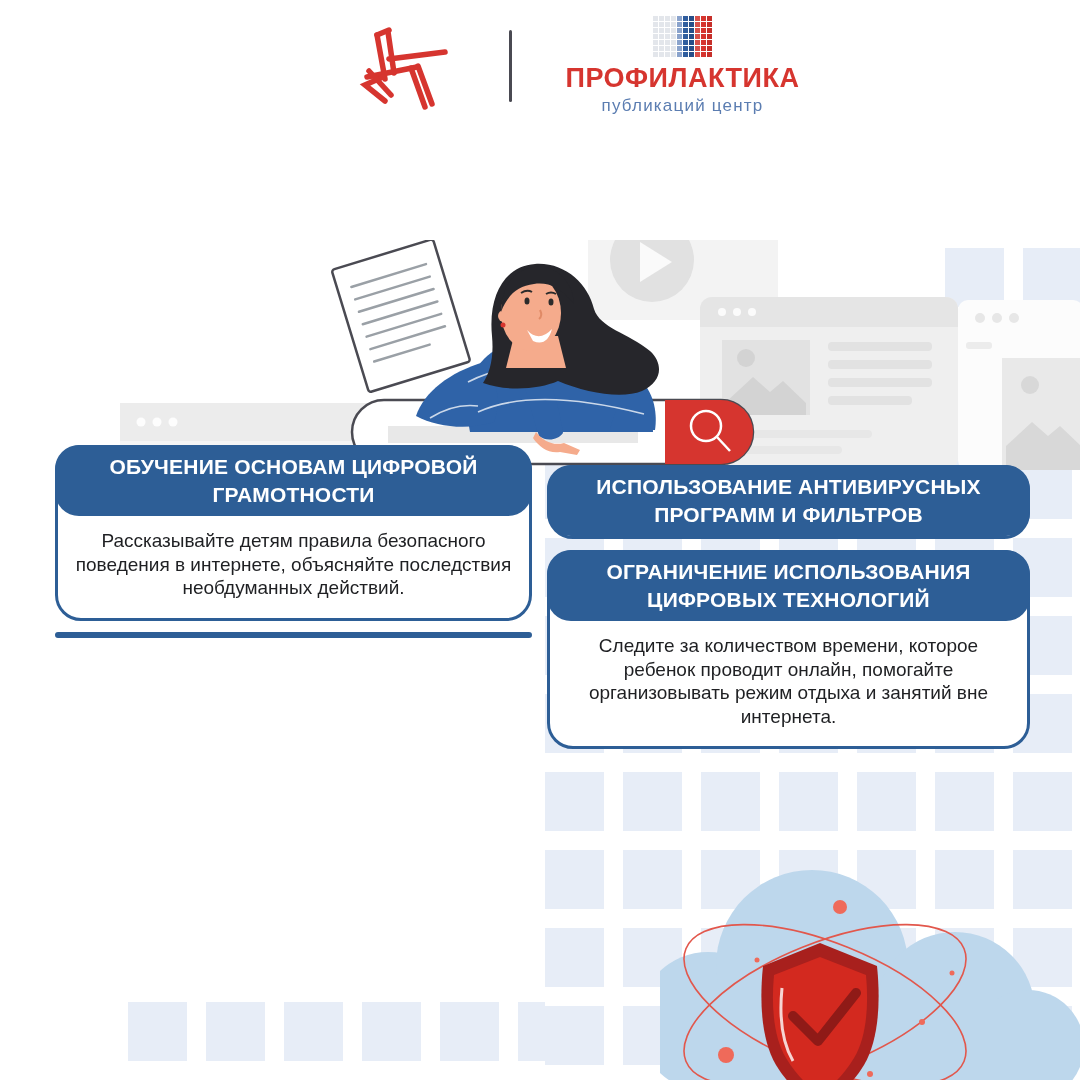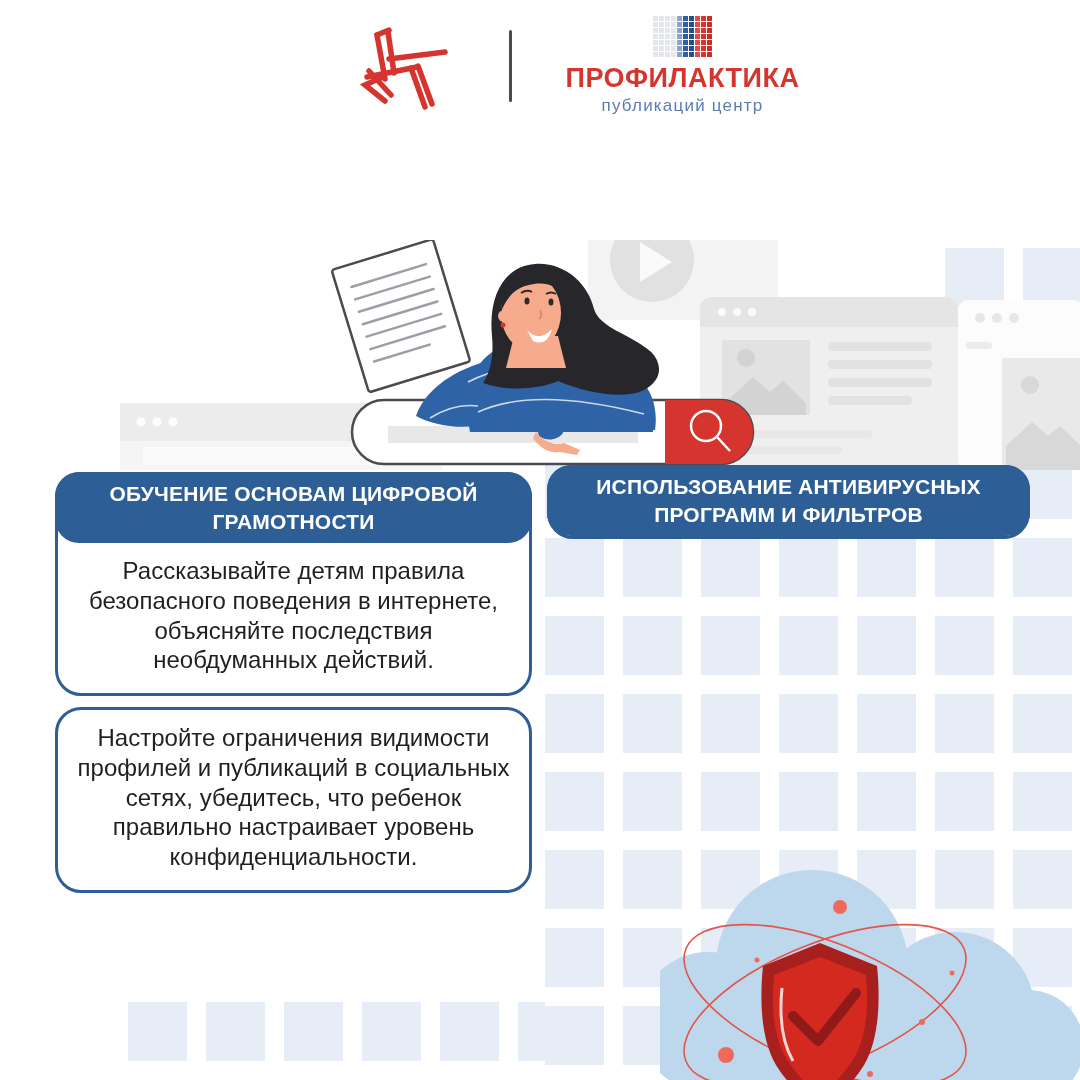--- a/index.html
+++ b/index.html
@@ -32,7 +32,7 @@
   #guard{position:absolute;left:660px;top:850px;z-index:1;}
   
   .col{position:absolute;display:flex;flex-direction:column;gap:11px;z-index:3;}
-  #col-left{left:55px;top:472px;width:477px;}
+  #col-left{left:55px;top:445px;width:477px;}
   #col-right{left:547px;top:465px;width:483px;}
   .card{background:#ffffff;border:3px solid #2d5e96;border-radius:26px;box-sizing:border-box;}
   .card-header{background:#2d5e96;border-radius:24px;margin:-3px -3px 0 -3px;min-height:71px;

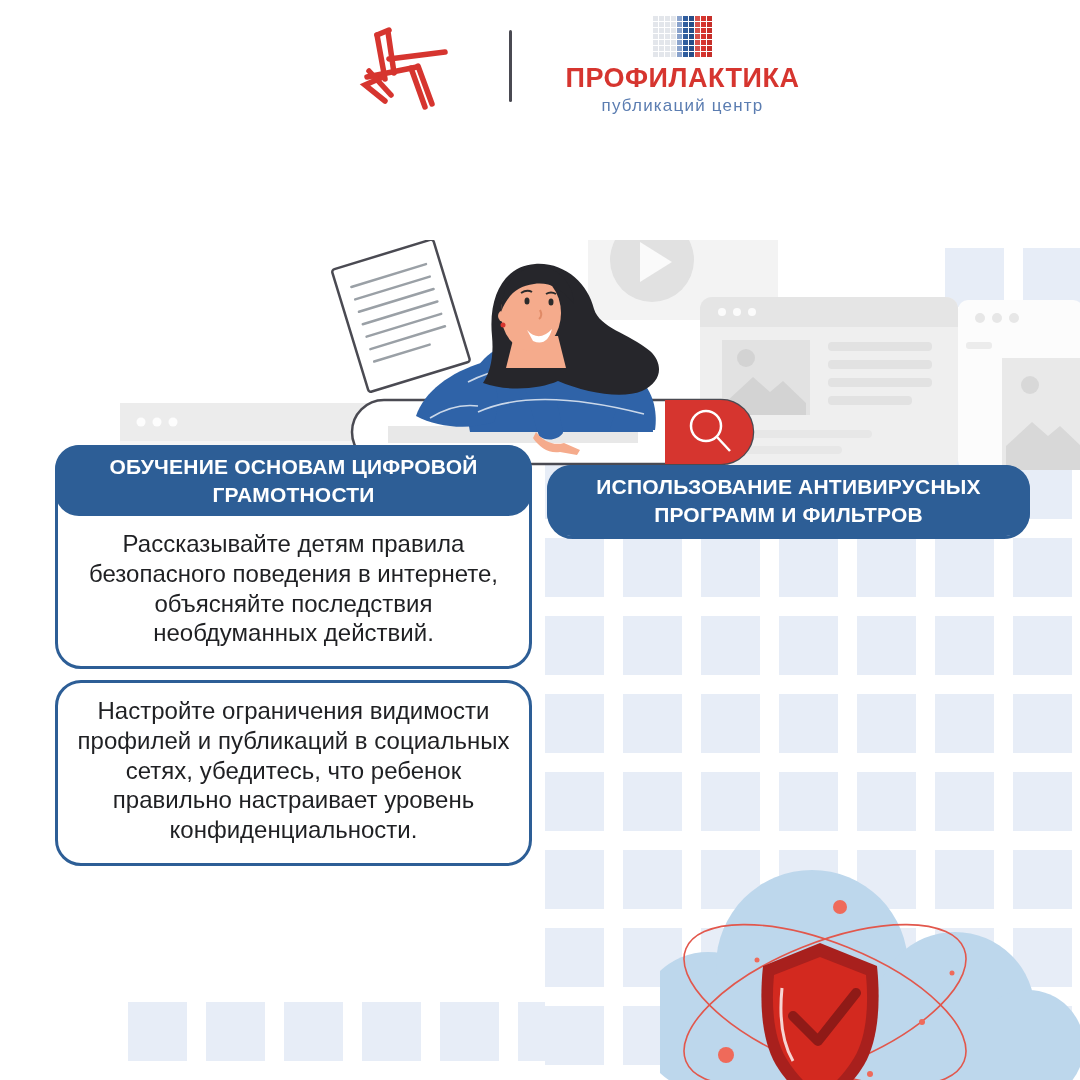--- a/index.html
+++ b/index.html
@@ -38,7 +38,7 @@
   .card-header{background:#2d5e96;border-radius:24px;margin:-3px -3px 0 -3px;min-height:71px;
                display:flex;align-items:center;justify-content:center;padding:8px 28px;box-sizing:border-box;}
   .card-title{color:#ffffff;font-weight:bold;font-size:21px;line-height:1.3;text-align:center;letter-spacing:.2px;}
-  .card-body{padding:13px 13px 18px 13px;color:#1f2023;font-size:24px;line-height:1.24;text-align:center;}
+  .card-body{padding:13px 13px 18px 13px;color:#1f2023;font-size:19px;line-height:1.24;text-align:center;}
 </style>
 </head>
 <body>

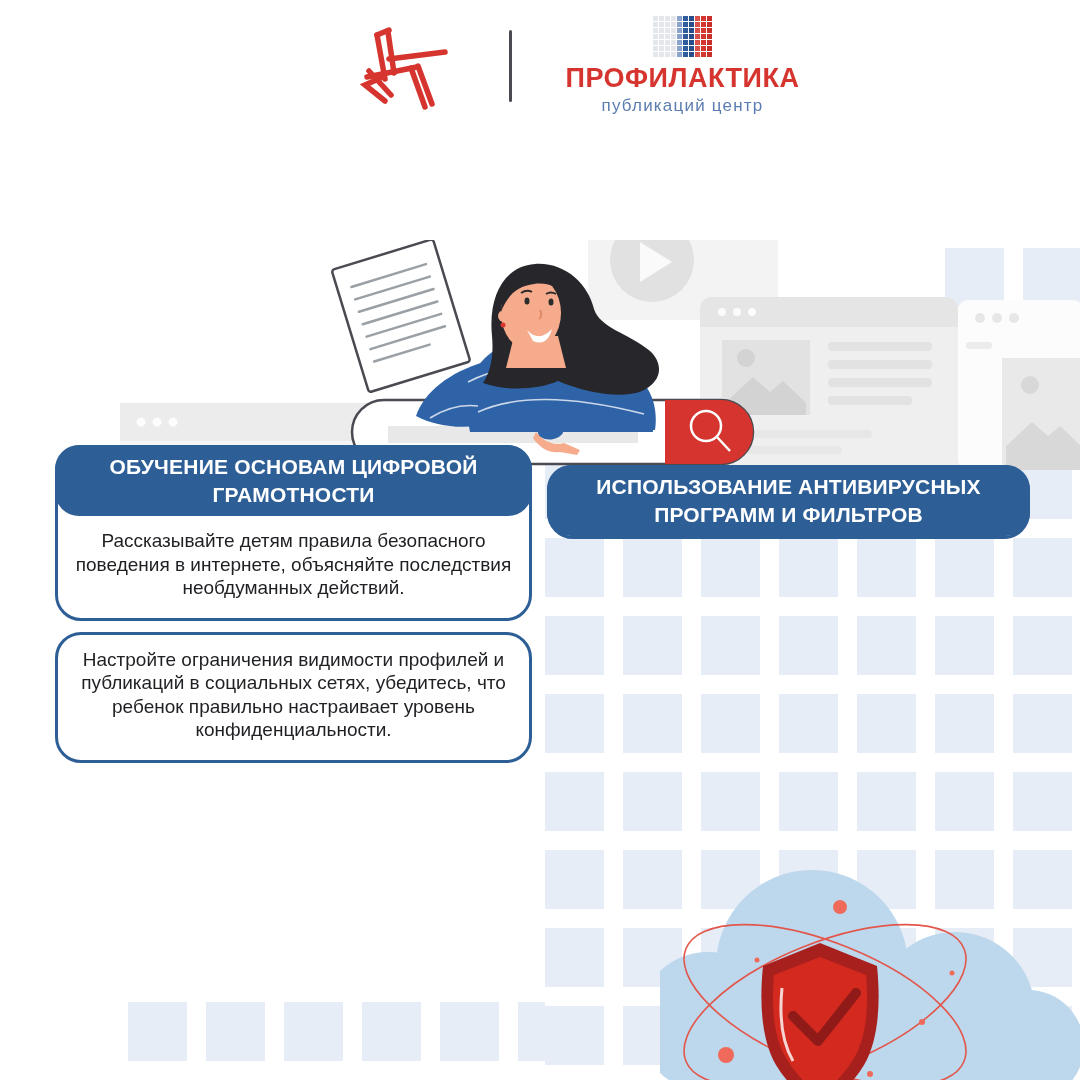--- a/index.html
+++ b/index.html
@@ -264,6 +264,12 @@
         <div class="card-title">ИСПОЛЬЗОВАНИЕ АНТИВИРУСНЫХ ПРОГРАММ И ФИЛЬТРОВ</div>
       </div>
     </div>
+    <div class="card">
+      <div class="card-header">
+        <div class="card-title">ОГРАНИЧЕНИЕ ИСПОЛЬЗОВАНИЯ ЦИФРОВЫХ ТЕХНОЛОГИЙ</div>
+      </div>
+      <div class="card-body">Следите за количеством времени, которое ребенок проводит онлайн, помогайте организовывать режим отдыха и занятий вне интернета.</div>
+    </div>
   </div>
 
   <svg id="guard" width="420" height="230" viewBox="0 0 420 230">

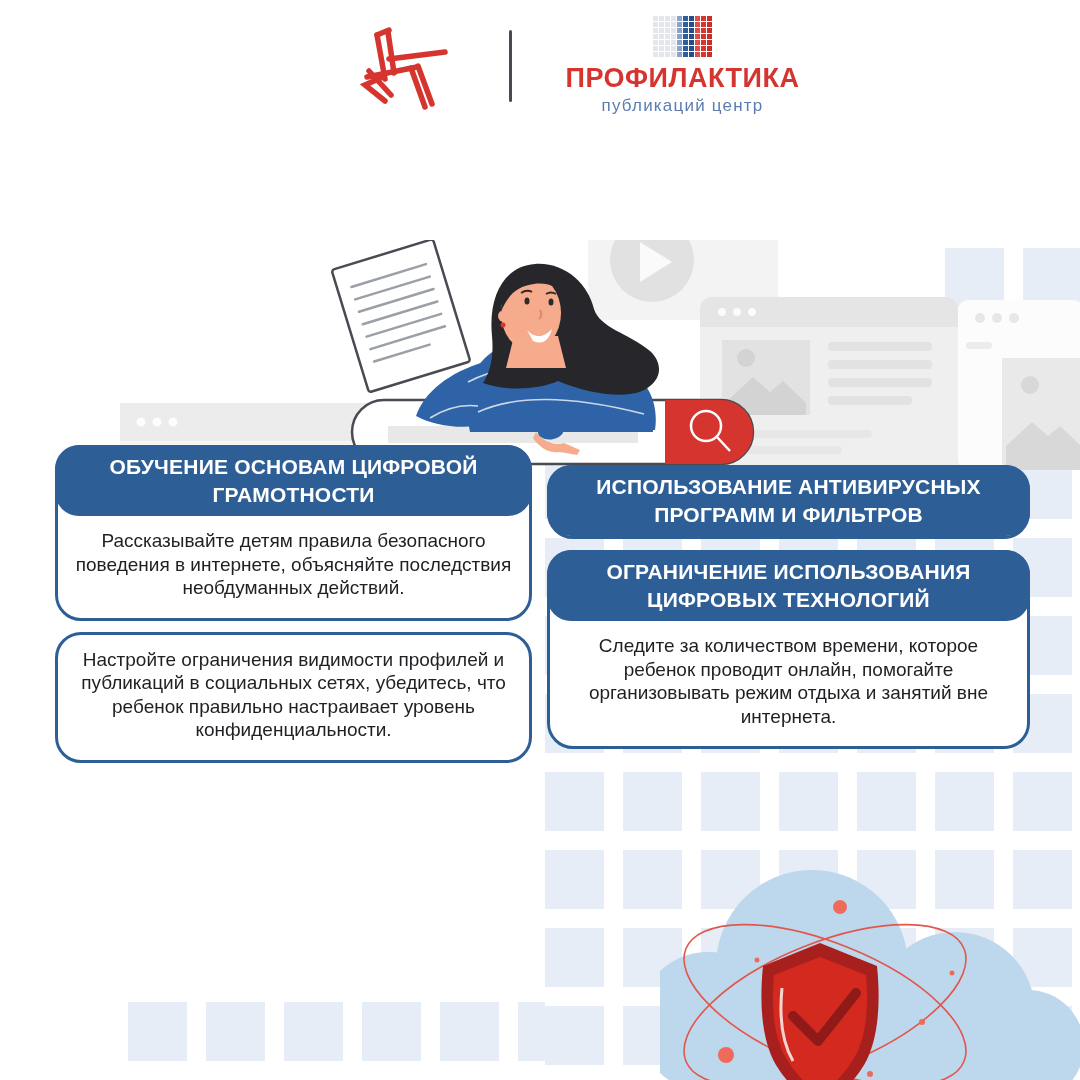--- a/index.html
+++ b/index.html
@@ -254,7 +254,6 @@
       <div class="card-body">Рассказывайте детям правила безопасного поведения в интернете, объясняйте последствия необдуманных действий.</div>
     </div>
     <div class="card">
-      <div class="card-body">Настройте ограничения видимости профилей и публикаций в социальных сетях, убедитесь, что ребенок правильно настраивает уровень конфиденциальности.</div>
     </div>
   </div>
 

